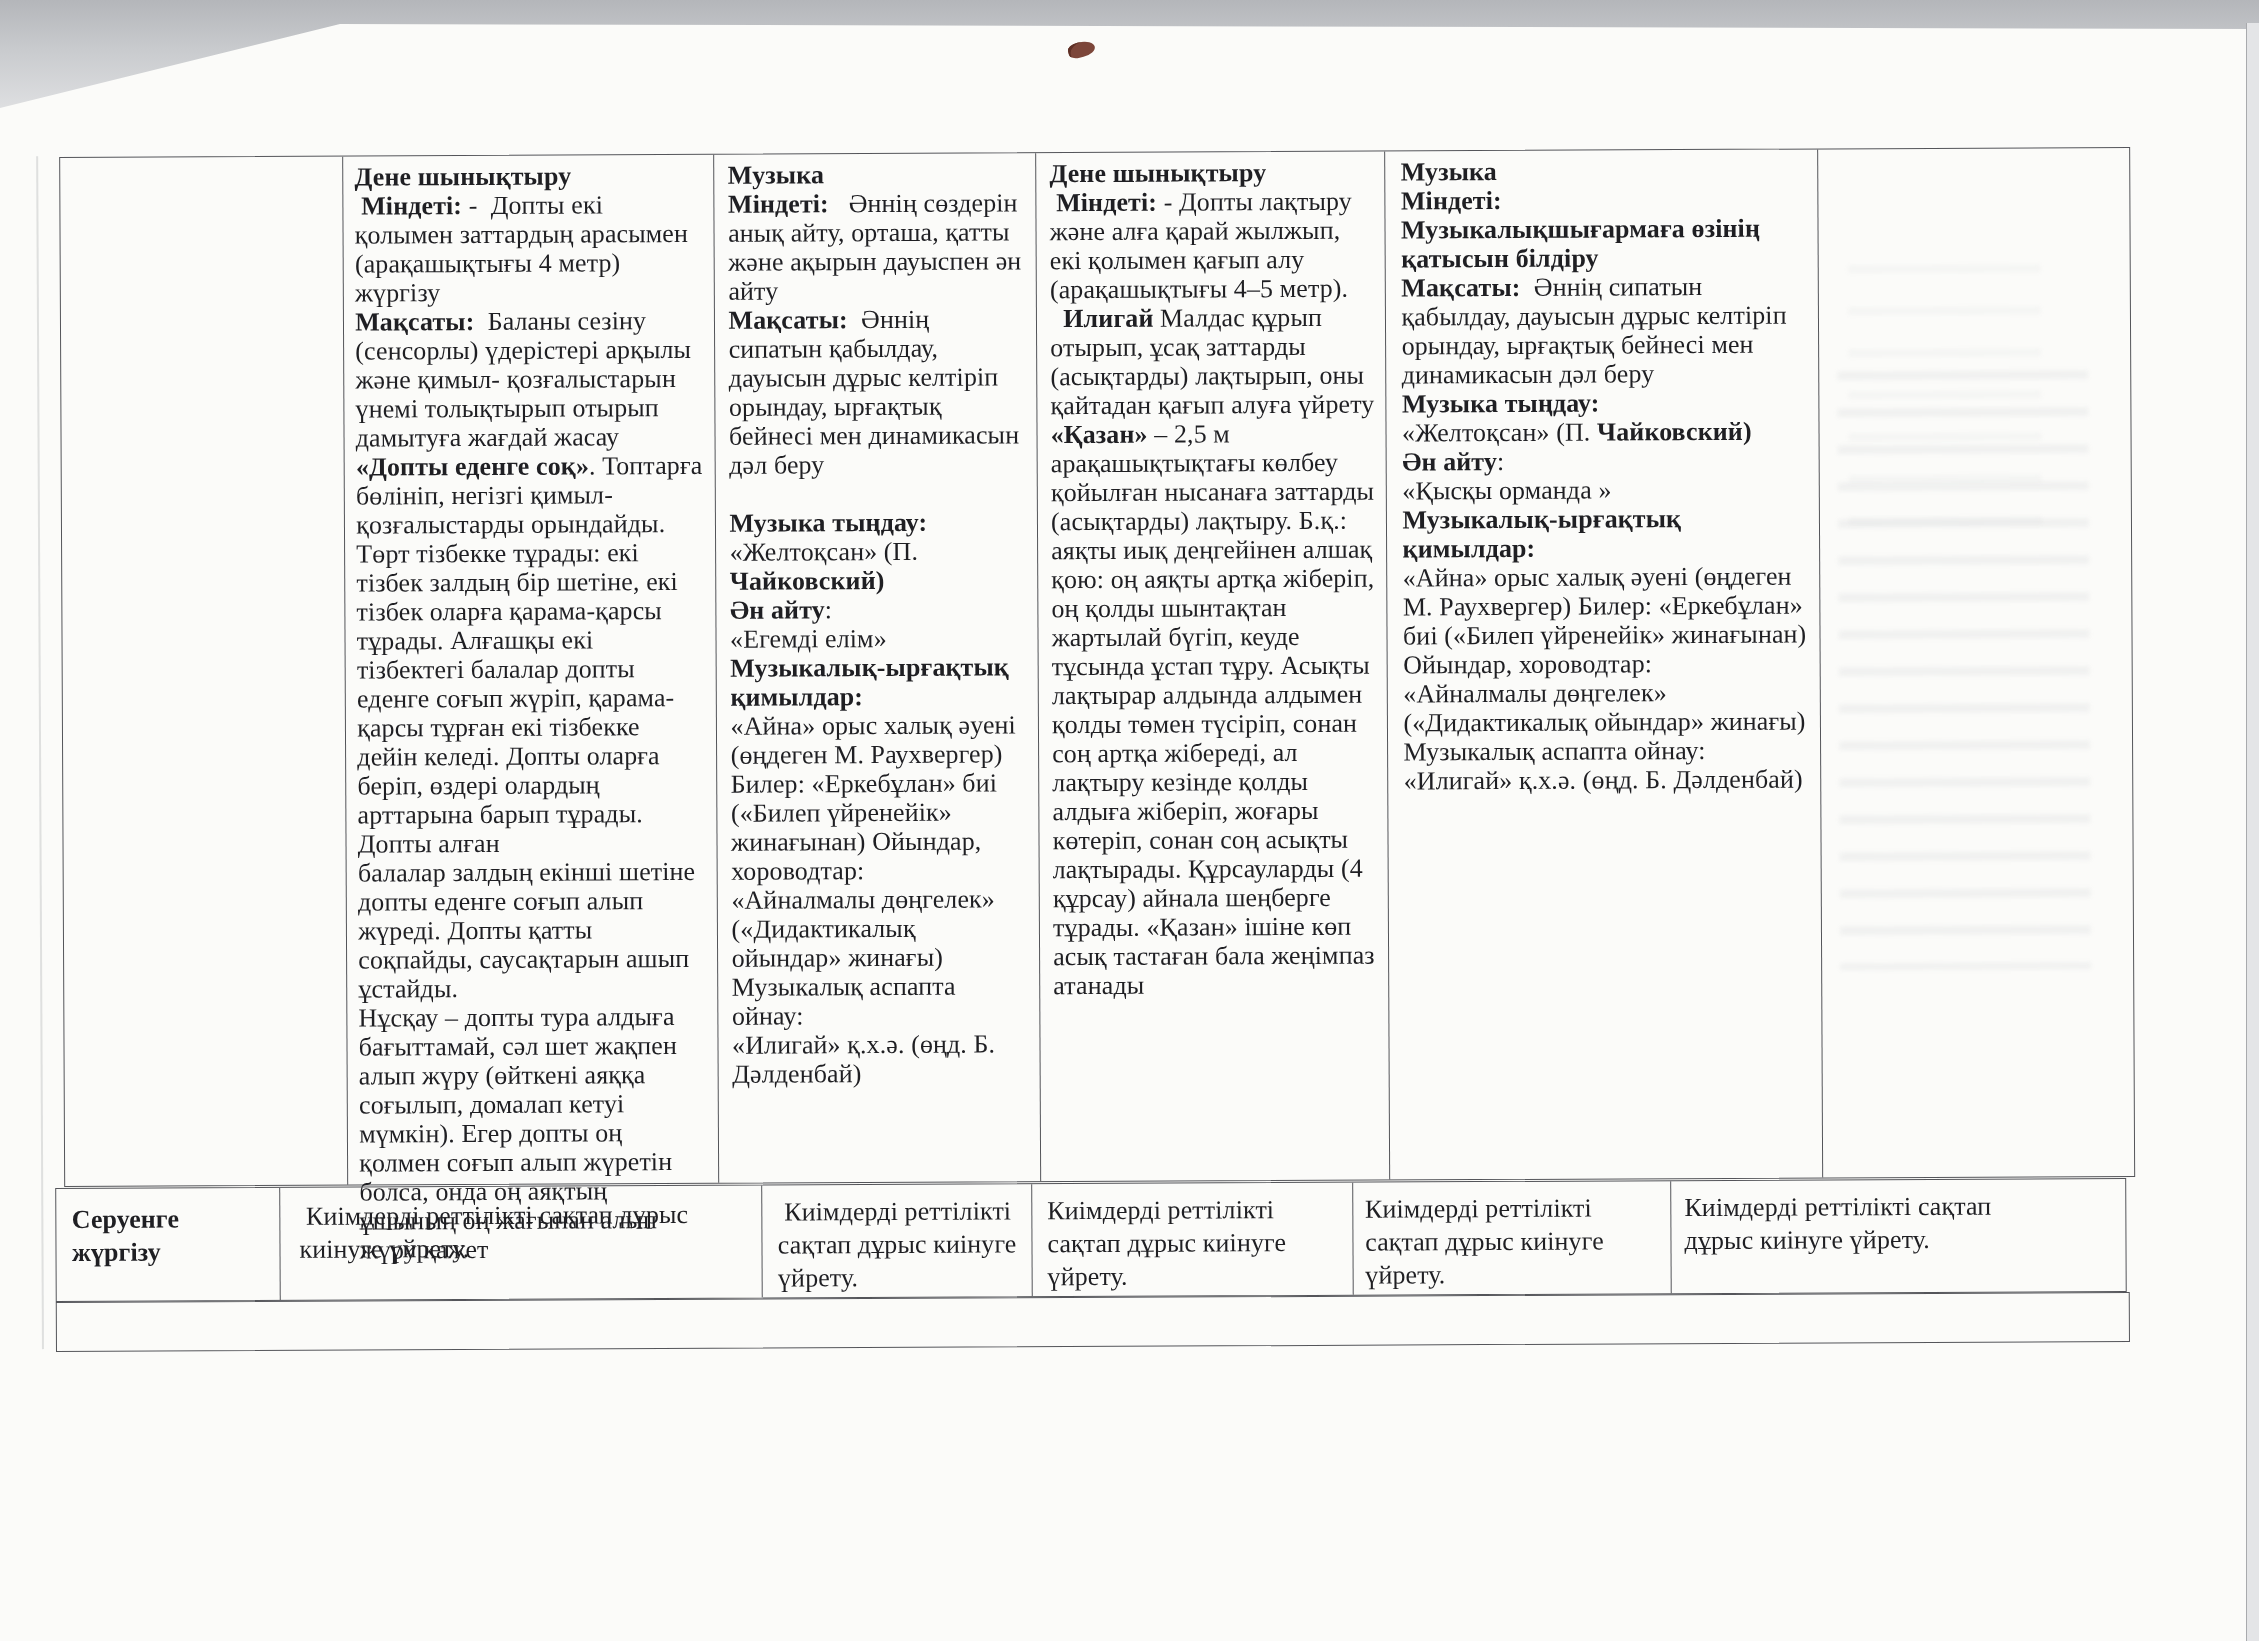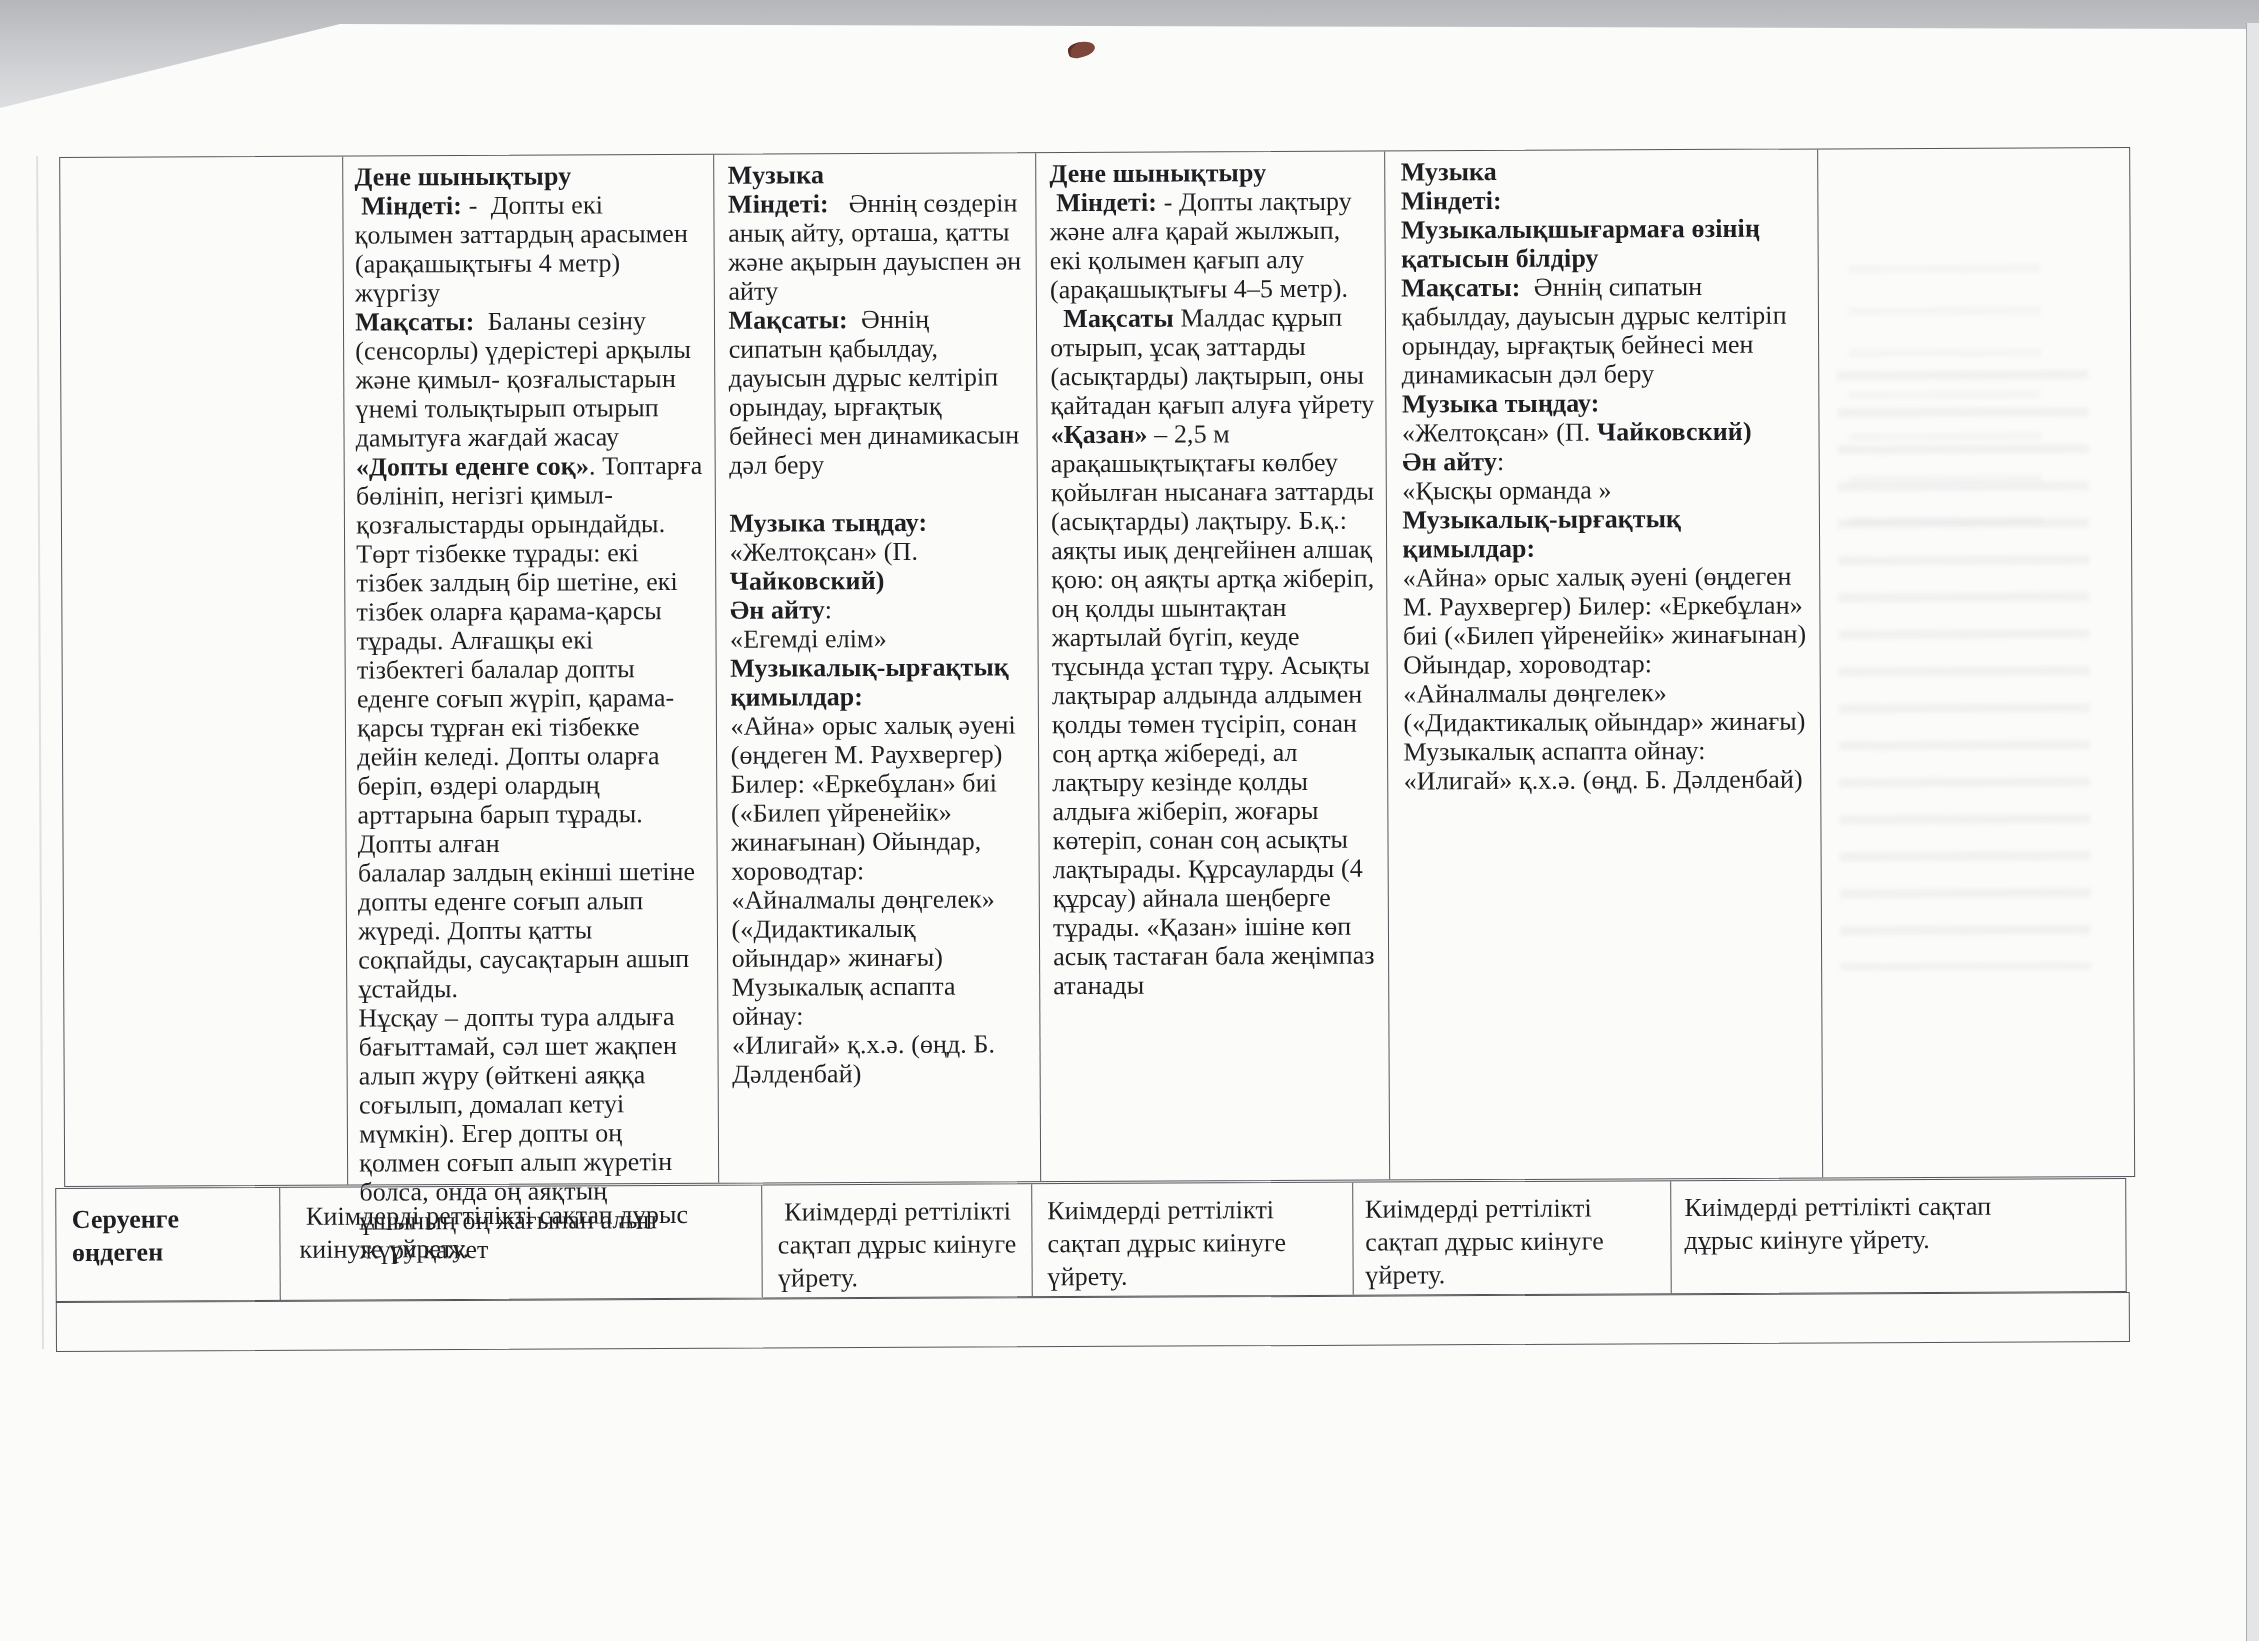--- a/index.html
+++ b/index.html
@@ -119,7 +119,7 @@
     <div class="cell c4">
       <div class="txt"><b>Дене шынықтыру
 </b><b> Міндеті:</b><span> - Допты лақтыру және алға қарай жылжып, екі қолымен қағып алу (арақашықтығы 4–5 метр).
-</span><b>  Мақсаты</b><span> Малдас құрып отырып, ұсақ заттарды (асықтарды) лақтырып, оны қайтадан қағып алуға үйрету
+</span><b>  Илигай</b><span> Малдас құрып отырып, ұсақ заттарды (асықтарды) лақтырып, оны қайтадан қағып алуға үйрету
 </span><b>«Қазан»</b><span> – 2,5 м арақашықтықтағы көлбеу қойылған нысанаға заттарды (асықтарды) лақтыру. Б.қ.: аяқты иық деңгейінен алшақ қою: оң аяқты артқа жіберіп, оң қолды шынтақтан жартылай бүгіп, кеуде тұсында ұстап тұру. Асықты лақтырар алдында алдымен қолды төмен түсіріп, сонан соң артқа жібереді, ал лақтыру кезінде қолды алдыға жіберіп, жоғары көтеріп, сонан соң асықты лақтырады. Құрсауларды (4 құрсау) айнала шеңберге тұрады. «Қазан» ішіне көп асық тастаған бала жеңімпаз атанады</span></div>
     </div>
     <div class="cell c5">

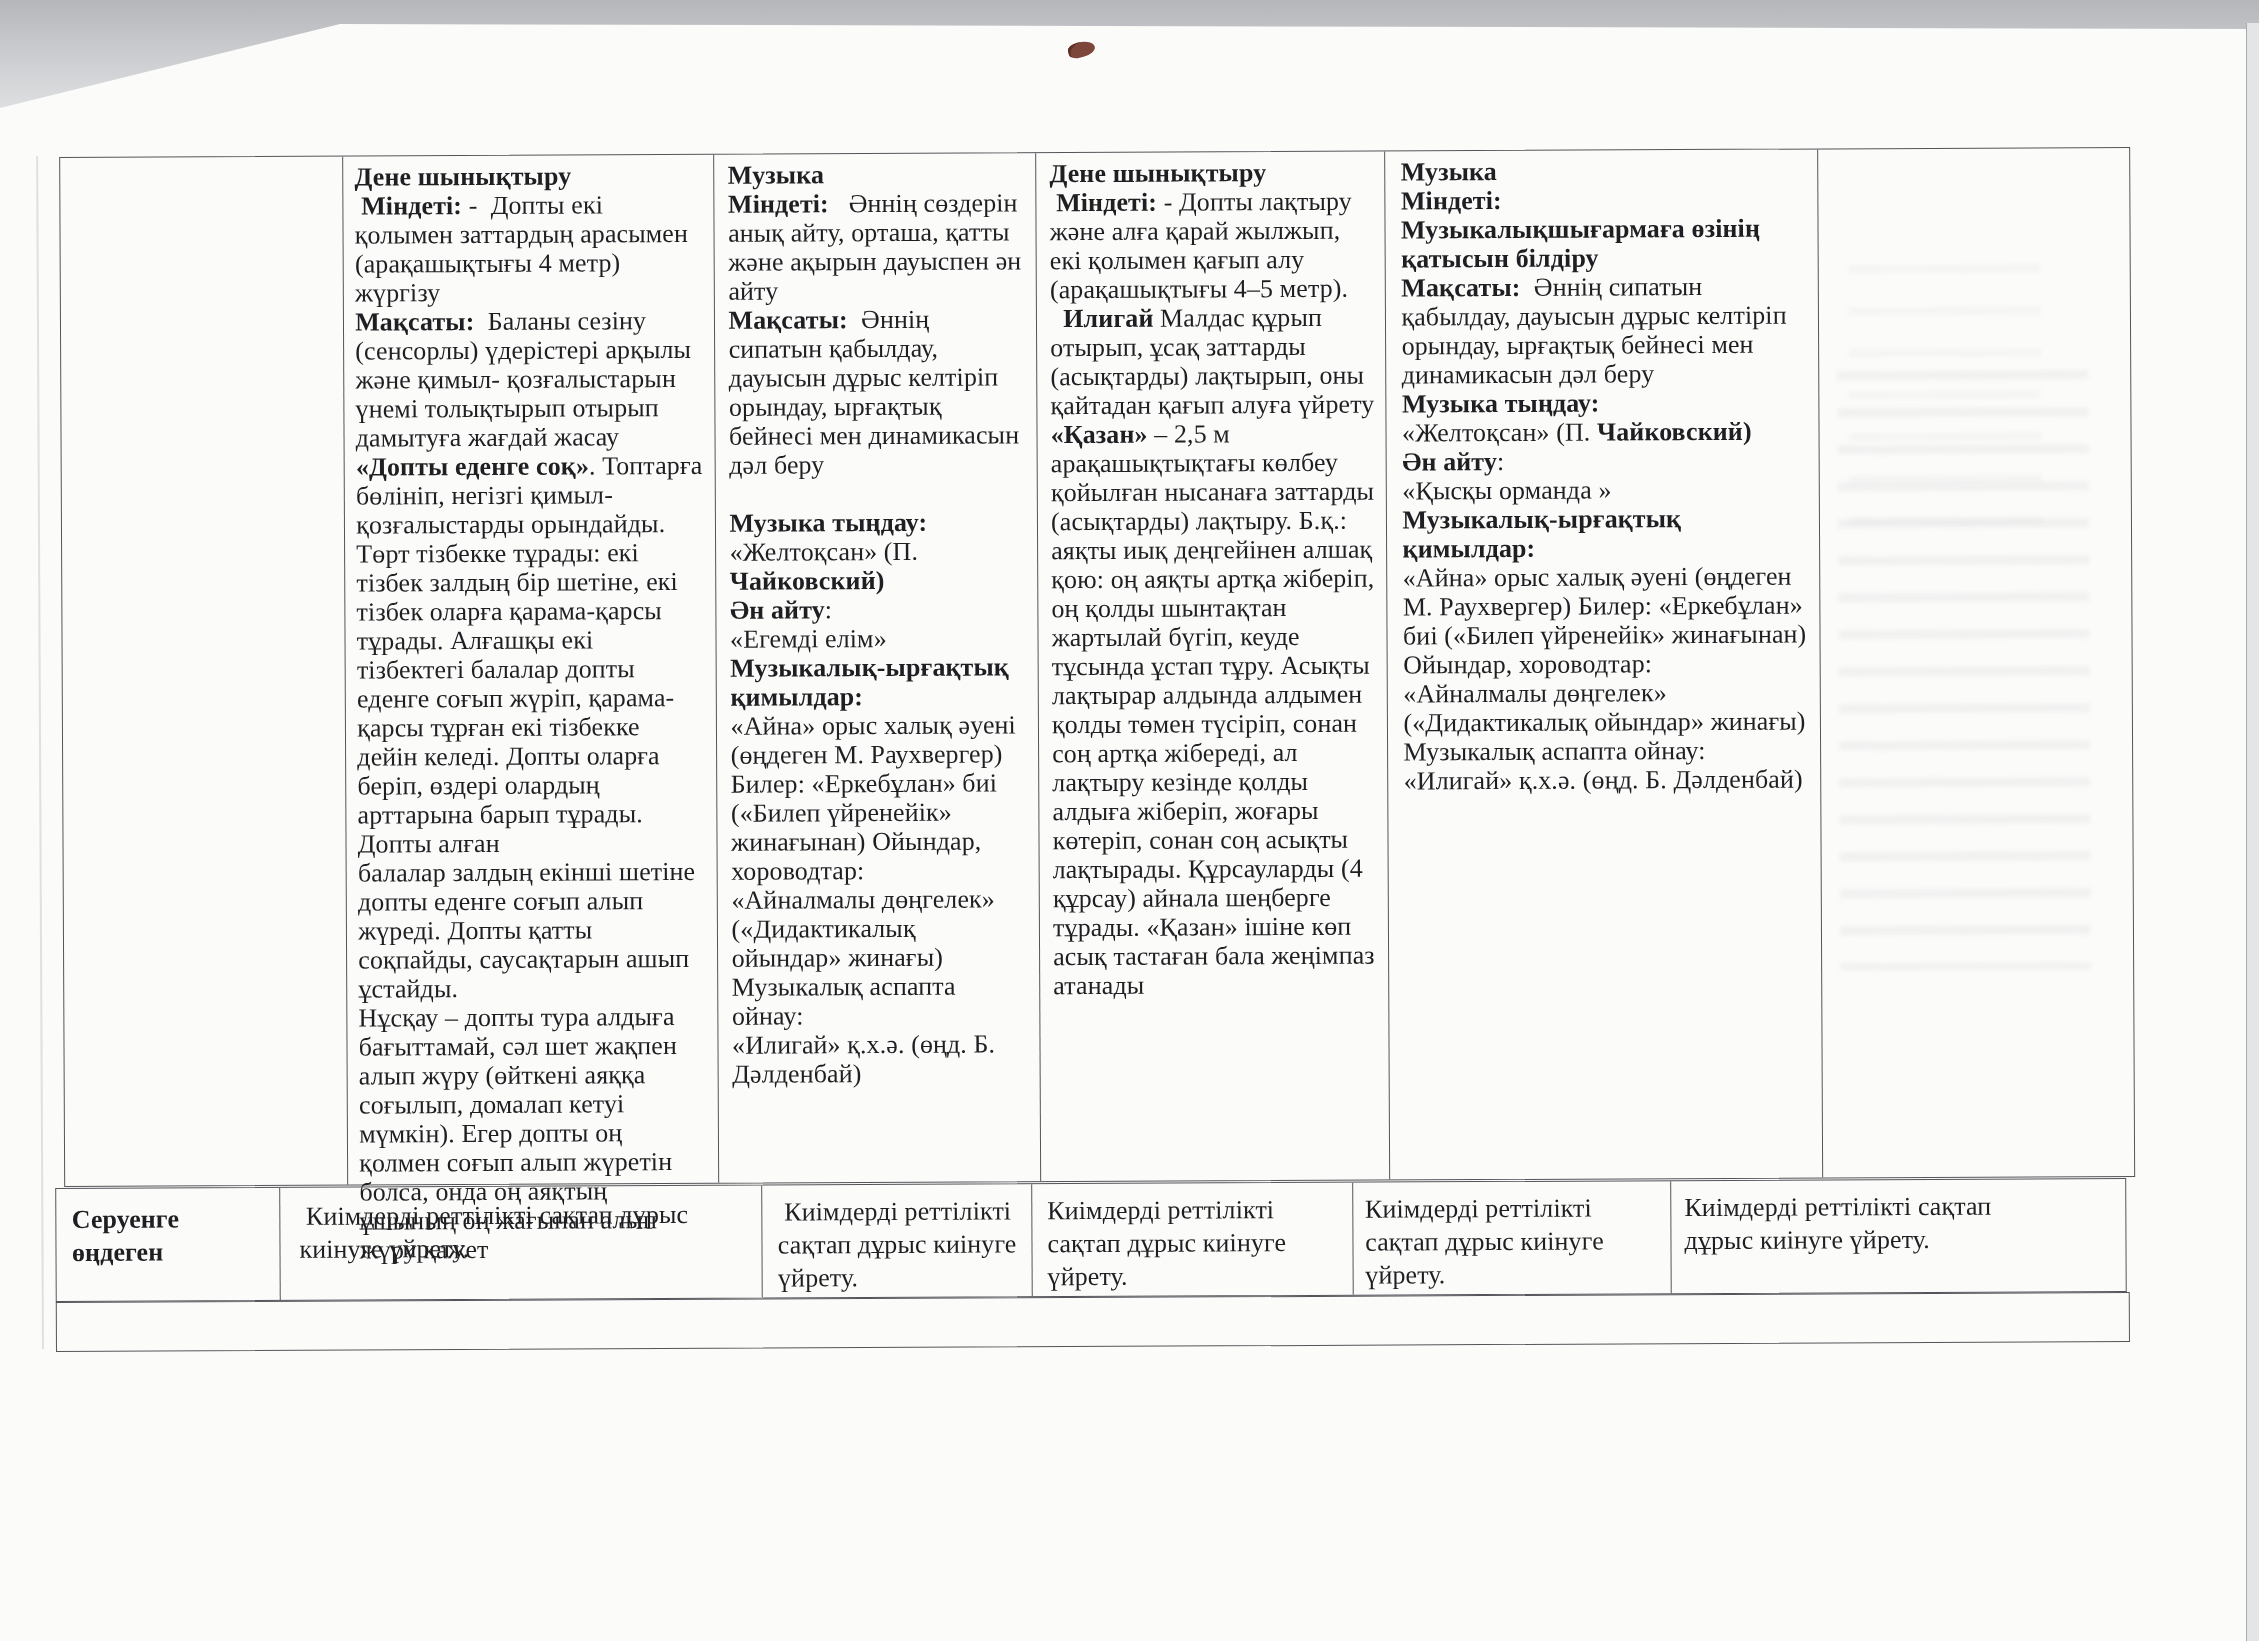--- a/index.html
+++ b/index.html
@@ -147,7 +147,7 @@
 
   <div class="tbl prep">
     <div class="cell b1">
-      <div class="txt label-txt">Серуенге өңдеген</div>
+      <div class="txt label-txt">Серуенге жүргізу</div>
     </div>
     <div class="cell b2">
       <div class="txt"> Киімдерді реттілікті сақтап дұрыс киінуге үйрету.</div>

